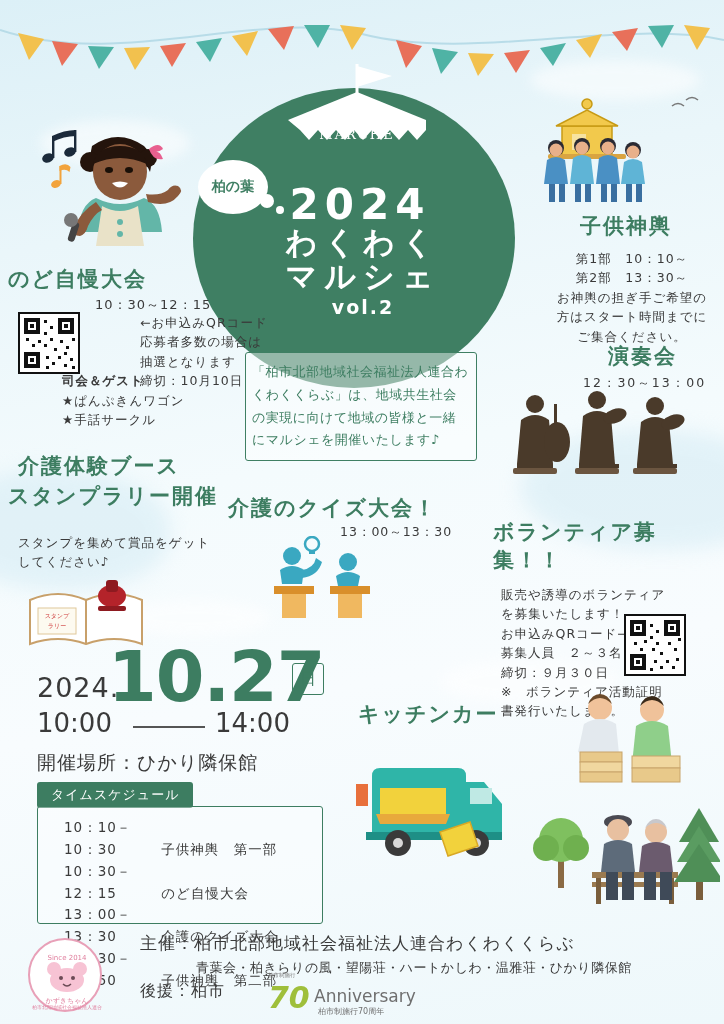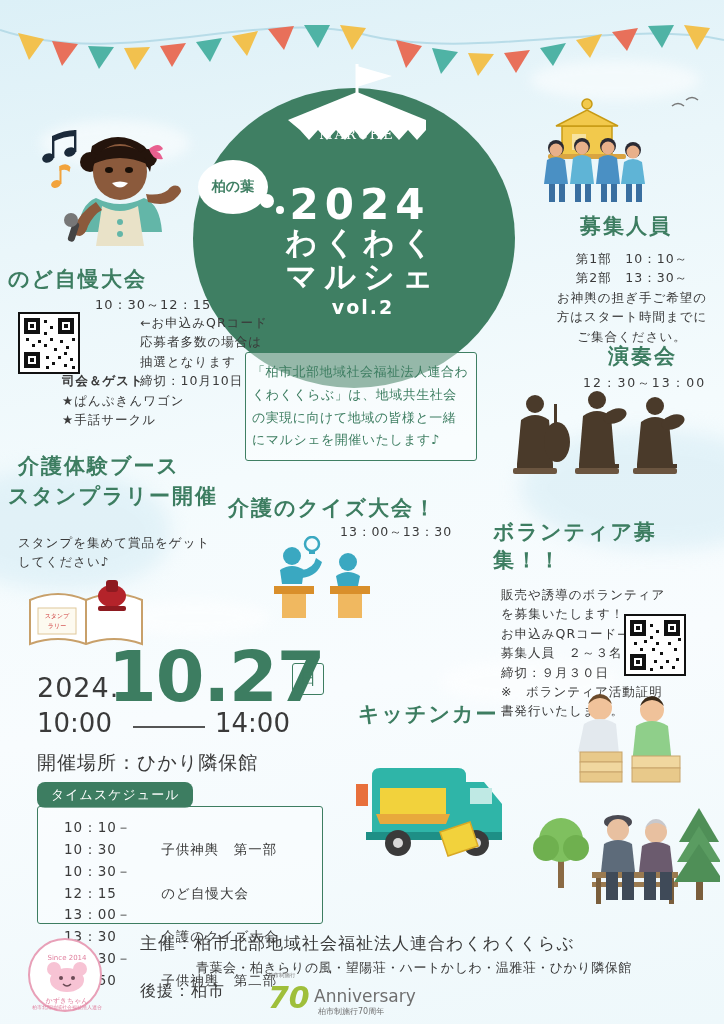--- a/index.html
+++ b/index.html
@@ -338,7 +338,7 @@
   </g>
 </svg>
 
-<div class="sec-title" id="mikoshi-title">募集人員</div>
+<div class="sec-title" id="mikoshi-title">子供神輿</div>
 <div class="body-txt" id="mikoshi-body" style="white-space:pre-line;text-align:center;"><span>第1部　10：10～
 第2部　13：30～
 お神輿の担ぎ手ご希望の

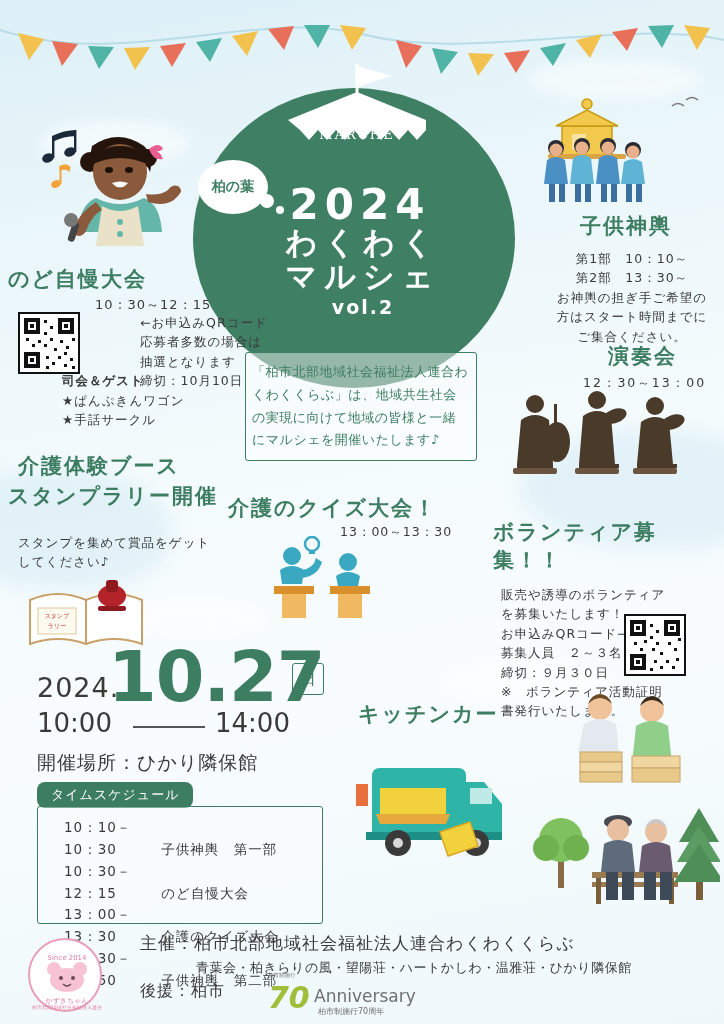--- a/index.html
+++ b/index.html
@@ -129,7 +129,7 @@
 
   .sched-tag {
     position:absolute; left:37px; top:782px; background:#3d7d61; color:#fff;
-    font-size:13px; padding:4px 14px; border-radius:8px; letter-spacing:1px;
+    font-size:13px; padding:4px 14px; border-radius:3px; letter-spacing:1px;
   }
   .sched-box {
     position:absolute; left:37px; top:806px; width:286px; height:118px;

